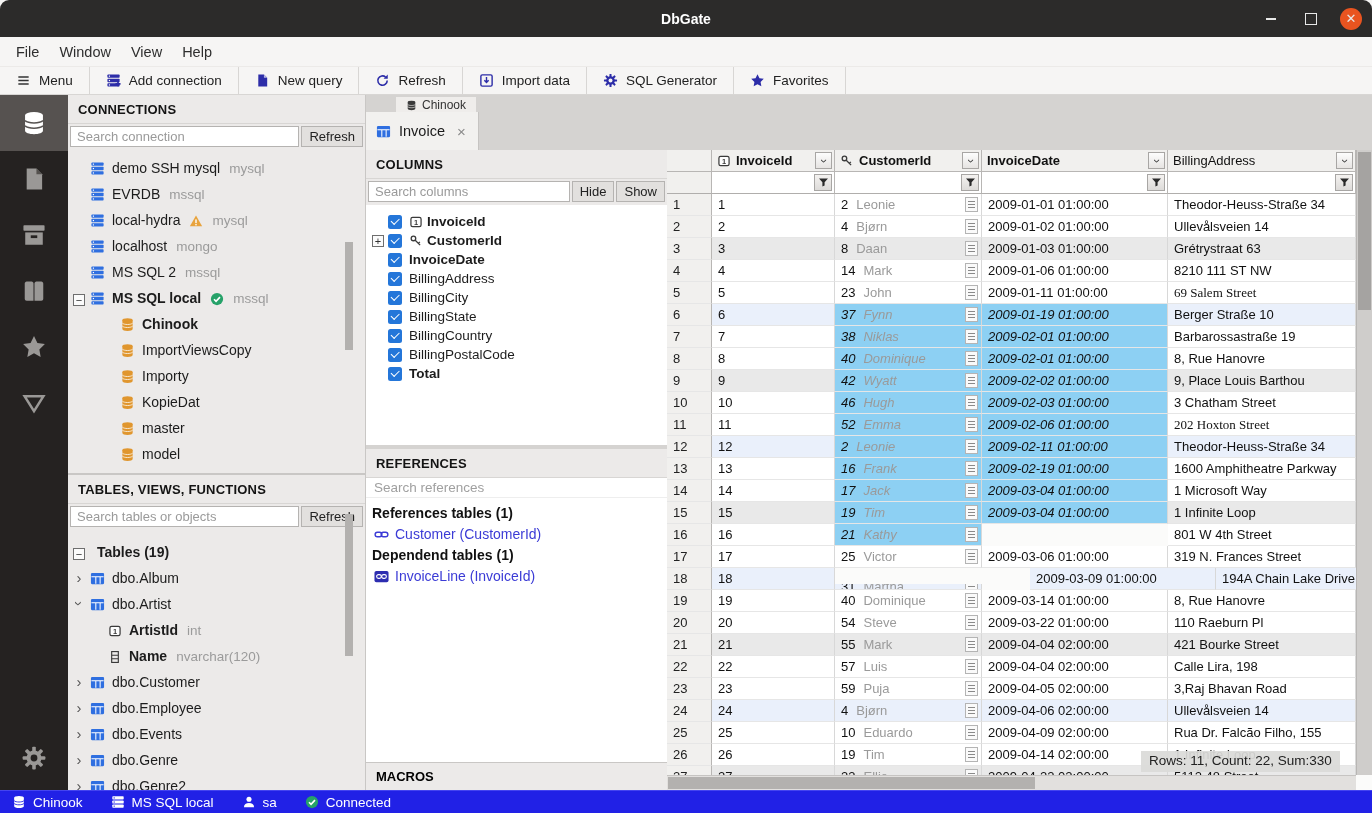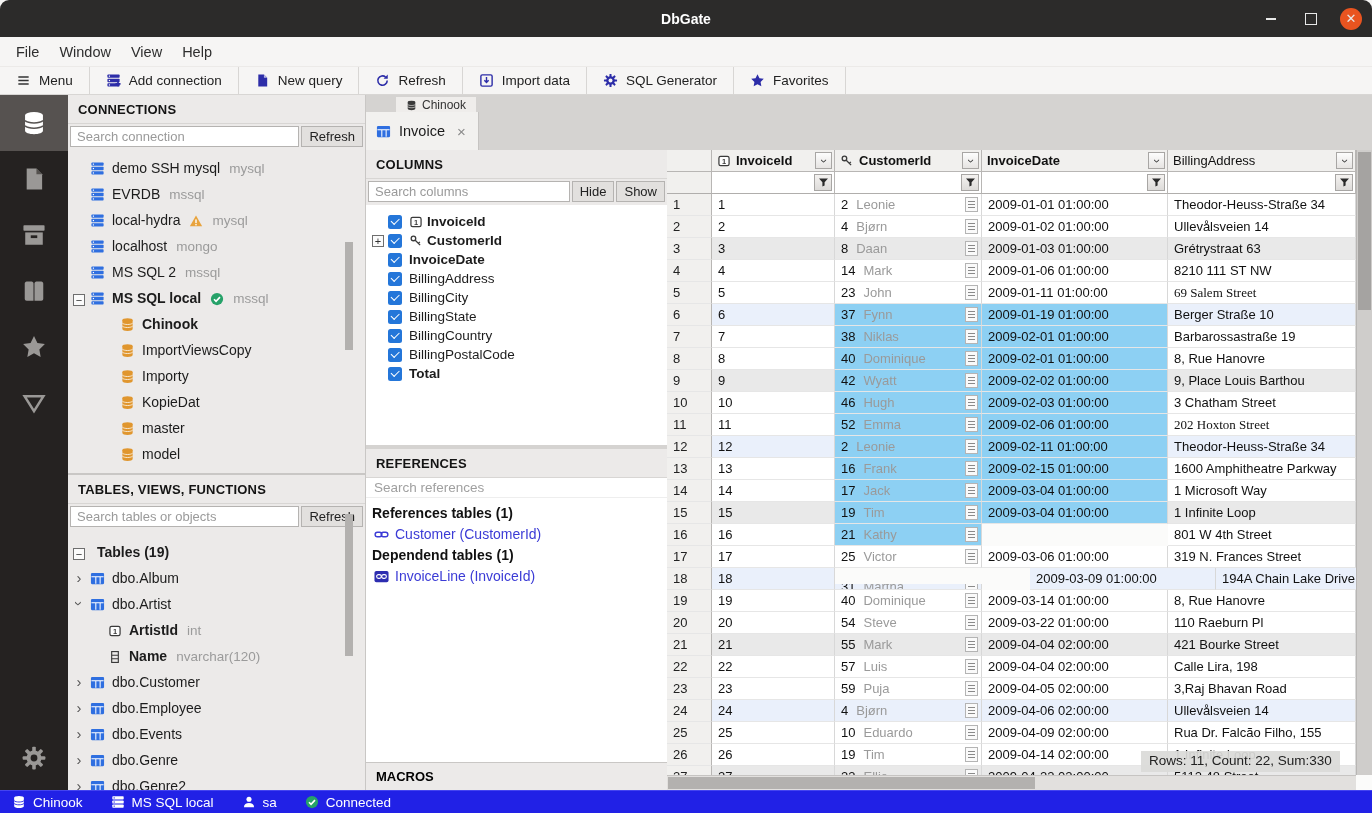--- a/index.html
+++ b/index.html
@@ -110,7 +110,7 @@
   .gcell.gutter { background:#f1f0ee; border-right:1px solid #b8b6b4; color:#222; cursor:pointer; }
   .gcell.alt-g { background:#e9e9e9; }
   .gcell.alt-b { background:#eaf0fb; }
-  .gcell.sel { background:var(--sel-blue); }
+  .gcell.sel { background:var(--sel-blue);font-style:italic; }
   .cust-name { color:#9a9a9a; margin-left:8px; }
   .doc-ic { margin-left:auto; margin-right:3px; width:13px; height:15px; background:#fafafa; border:1px solid #b4b4b4;
     padding:2.5px 2px; flex:none; }

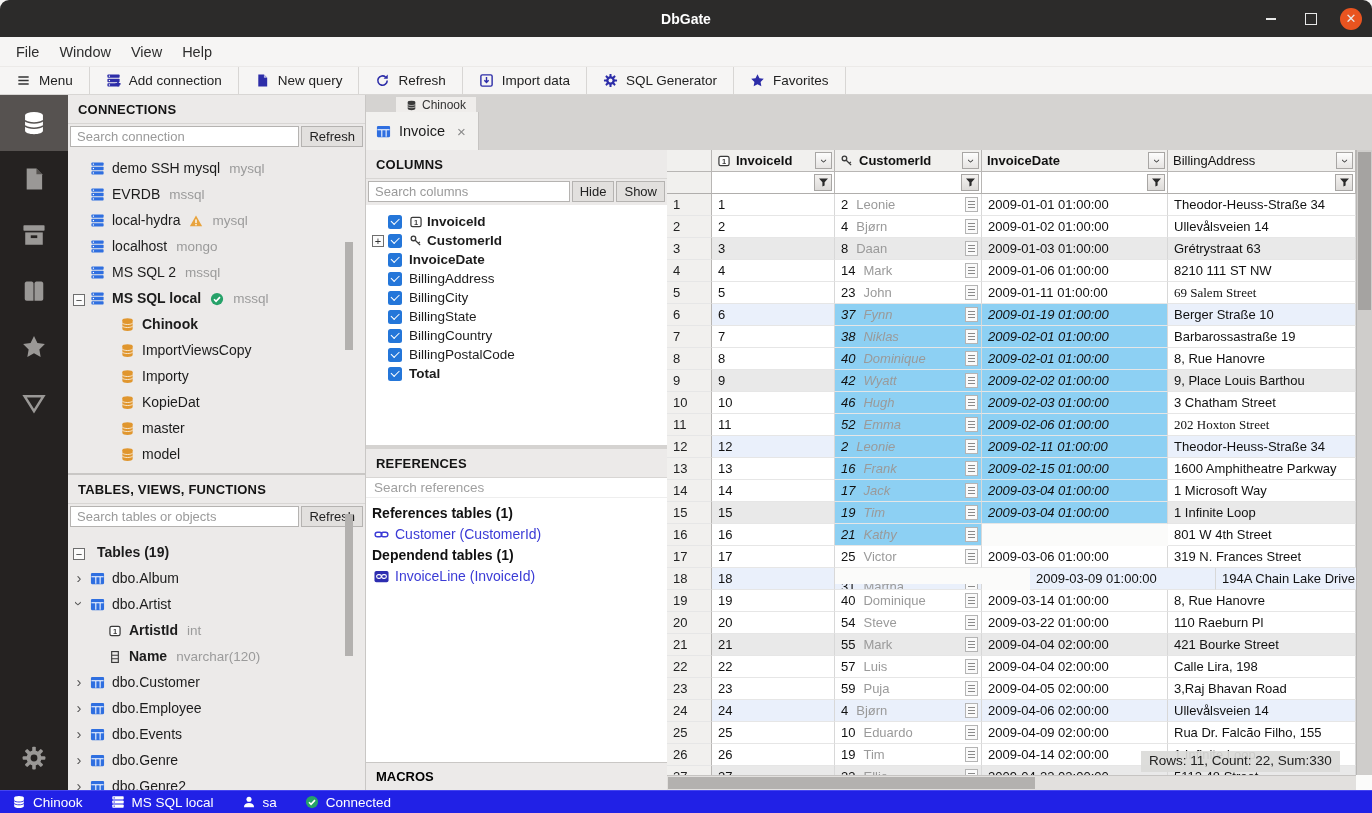--- a/index.html
+++ b/index.html
@@ -987,7 +987,7 @@
               <i></i>
             </span>
           </div>
-          <div class="gcell sel" style="width: 186px; flex: 0 0 auto;">2009-02-15 01:00:00</div>
+          <div class="gcell sel" style="width: 186px; flex: 0 0 auto;">2009-02-19 01:00:00</div>
           <div class="gcell" style="width: 188px; flex: 0 0 auto;">1600 Amphitheatre Parkway</div>
         </div>
         <div class="grow">

